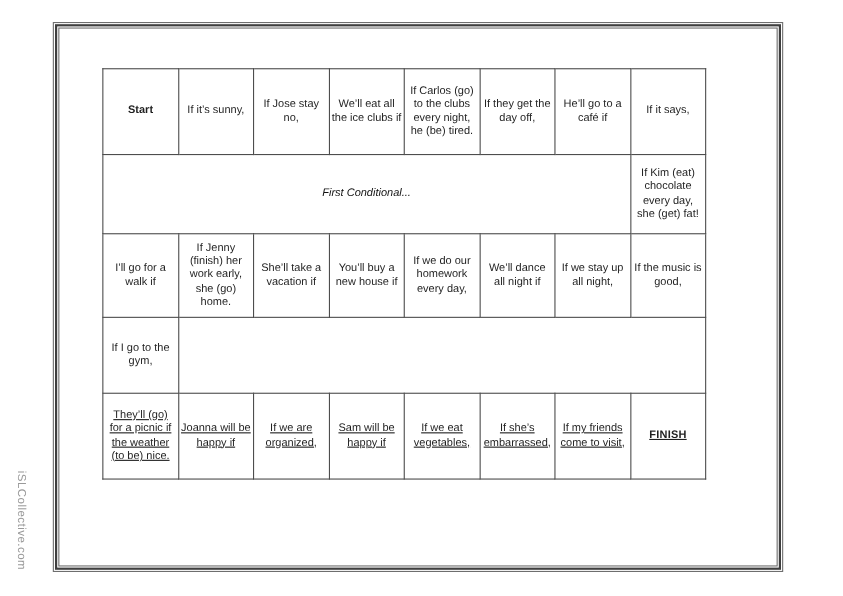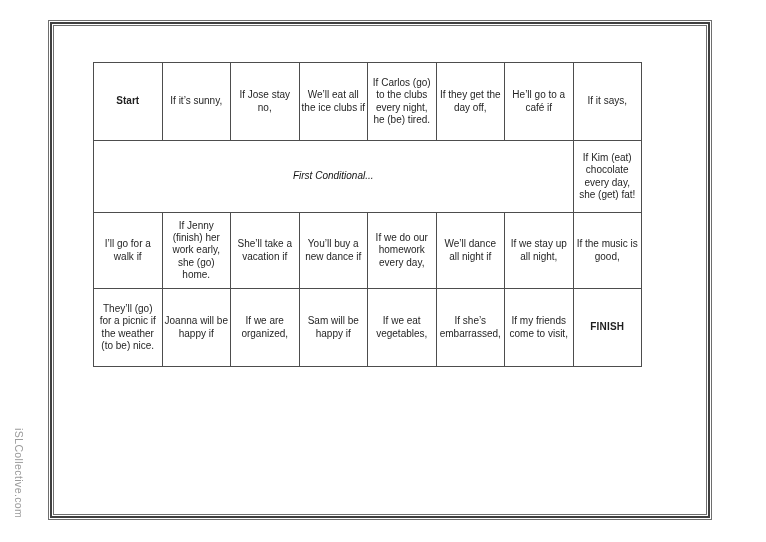--- a/index.html
+++ b/index.html
@@ -132,7 +132,7 @@
           <td>I’ll go for a walk if</td>
           <td>If Jenny (finish) her work early, she (go) home.</td>
           <td>She’ll take a vacation if</td>
-          <td>You’ll buy a new dance if</td>
+          <td>You’ll buy a new house if</td>
           <td>If we do our homework every day,</td>
           <td>We’ll dance all night if</td>
           <td>If we stay up all night,</td>

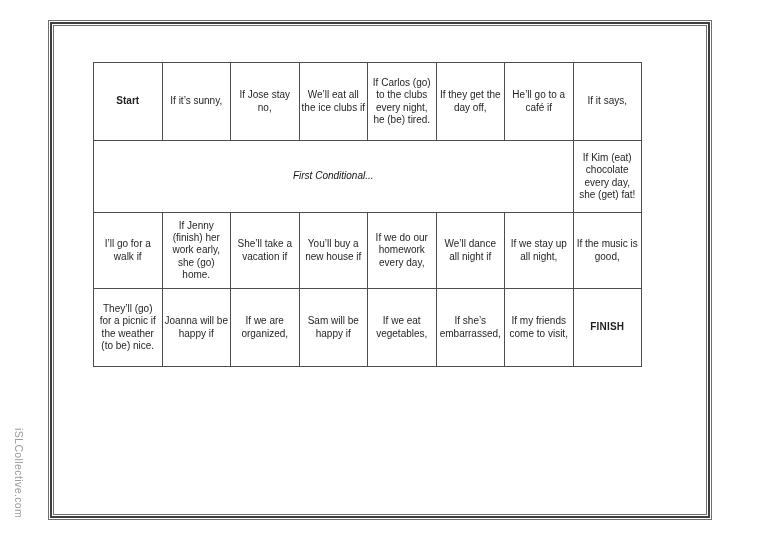--- a/index.html
+++ b/index.html
@@ -138,6 +138,10 @@
           <td>If we stay up all night,</td>
           <td>If the music is good,</td>
         </tr>
+        <tr class="r4">
+          <td>If I go to the gym,</td>
+          <td class="empty-span" colspan="7"></td>
+        </tr>
         <tr class="r5">
           <td>They’ll (go) for a picnic if the weather (to be) nice.</td>
           <td>Joanna will be happy if</td>

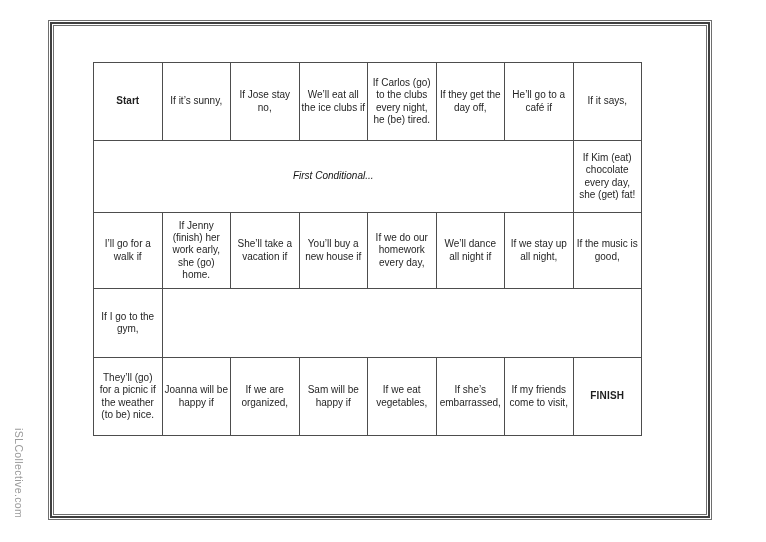--- a/index.html
+++ b/index.html
@@ -77,7 +77,7 @@
   tr.r2 { height: 72px; }
   tr.r3 { height: 76px; }
   tr.r4 { height: 69px; }
-  tr.r5 { height: 78px; }
+  tr.r5 { height: 78px; text-decoration: underline; }
 
   td.start-cell {
     font-size: 18px;

